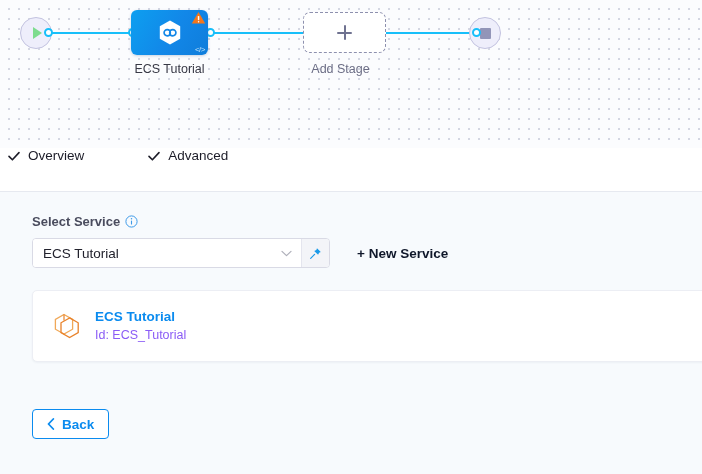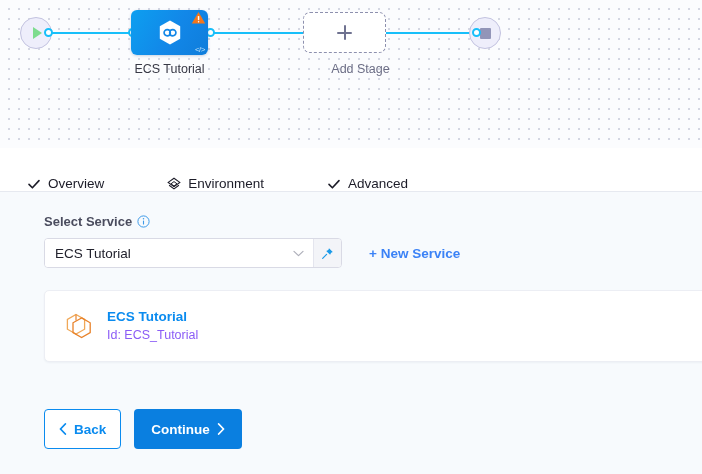--- a/index.html
+++ b/index.html
@@ -131,7 +131,7 @@
     white-space: nowrap;
   }
   .node-label.stage-label { left: 131px; width: 77px; }
-  .node-label.add-label   { left: 318px; width: 85px; color: #6b6d85; }
+  .node-label.add-label   { left: 298px; width: 85px; color: #6b6d85; }
 
   
   .add-node {

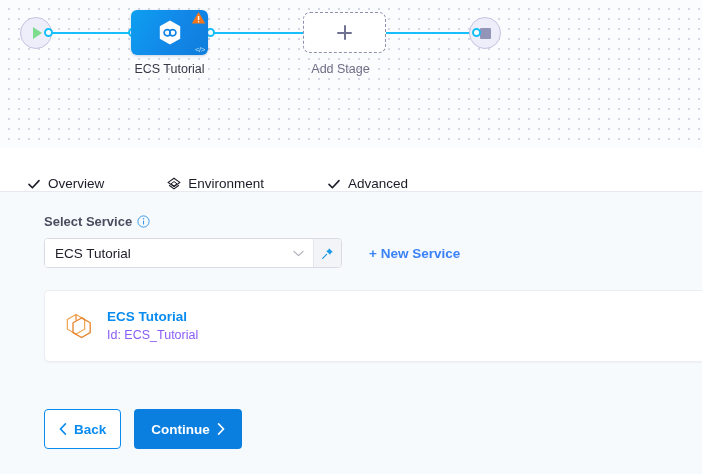--- a/index.html
+++ b/index.html
@@ -165,8 +165,8 @@
     background: #ffffff;
     border-bottom: 1px solid #e6e9f0;
     display: flex;
-    align-items: flex-end;
-    padding-left: 27px;
+    align-items: flex-start;
+    padding-left: 7px;
   }
   .tab {
     position: relative;

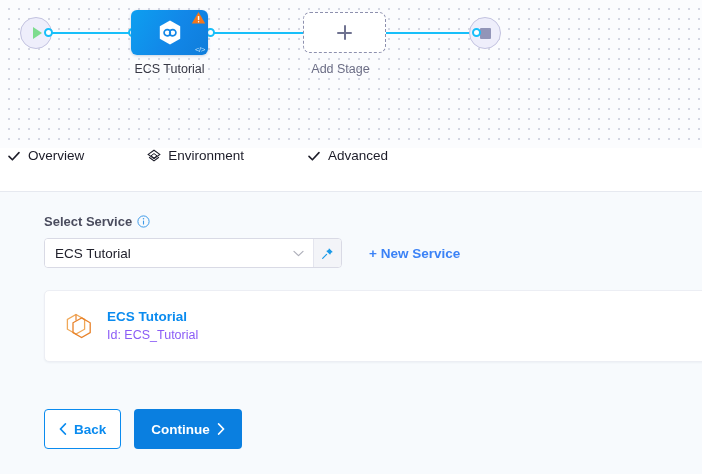--- a/index.html
+++ b/index.html
@@ -379,16 +379,6 @@
     </div>
 
 
-    <div class="tab">
-      <span class="tab-ico">
-        <svg viewBox="0 0 14 14" width="14" height="14">
-          <path d="M7 1.2 L12.8 5.4 L7 9.6 L1.2 5.4 Z" fill="none" stroke="#1c1c28" stroke-width="1.1"></path>
-          <path d="M7 4.6 L10 6.8 L7 9 L4 6.8 Z" fill="none" stroke="#1c1c28" stroke-width="1"></path>
-          <path d="M2.1 8.3 L7 11.9 L11.9 8.3" fill="none" stroke="#1c1c28" stroke-width="1.1"></path>
-        </svg>
-      </span>
-      <span>Environment</span>
-    </div>
 
 
     <div class="tab">

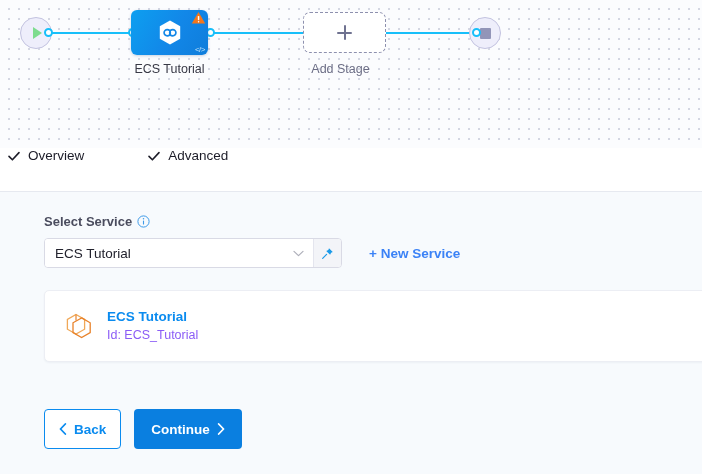--- a/index.html
+++ b/index.html
@@ -203,7 +203,7 @@
   .content {
     flex: 1;
     background: #f7fafd;
-    padding: 22px 0 0 44px;
+    padding: 22px 0 0 32px;
     position: relative;
     overflow: hidden;
   }

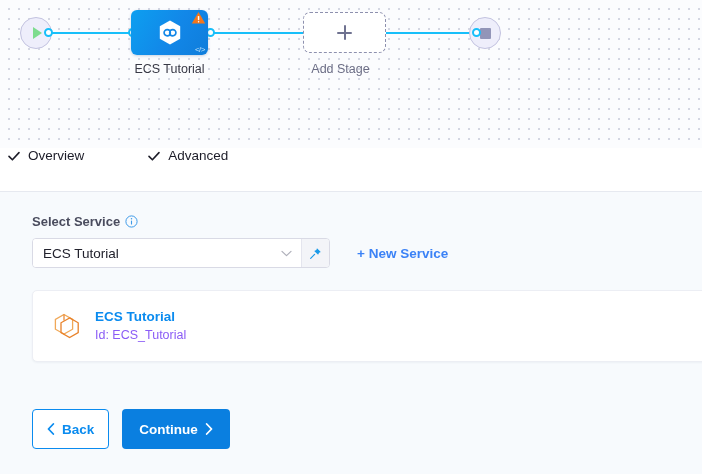--- a/index.html
+++ b/index.html
@@ -258,7 +258,7 @@
     margin-left: 27px;
     font-size: 13.5px;
     font-weight: bold;
-    color: #3b82f6;
+    color: #0f172a;
     cursor: pointer;
     white-space: nowrap;
   }

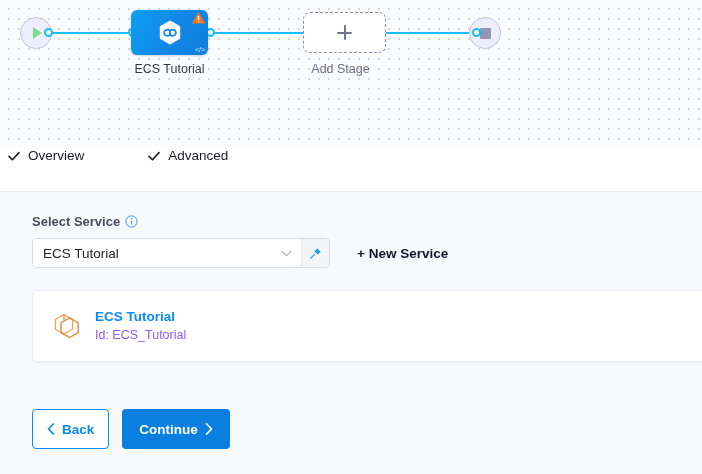--- a/index.html
+++ b/index.html
@@ -300,7 +300,7 @@
     margin-top: 47px;
   }
   .btn {
-    height: 40px;
+    height: 30px;
     display: inline-flex;
     align-items: center;
     gap: 7px;

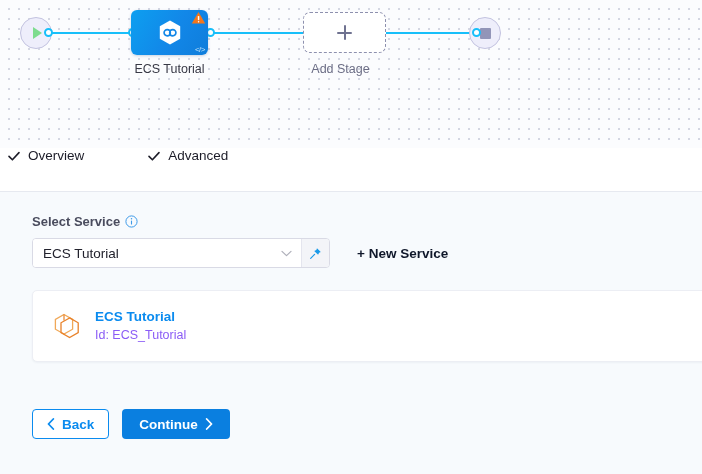--- a/index.html
+++ b/index.html
@@ -441,12 +441,6 @@
         </svg>
         <span>Back</span>
       </div>
-      <div class="btn btn-continue">
-        <span>Continue</span>
-        <svg class="chev-sm" viewBox="0 0 8 12">
-          <path d="M1.7 1 L6.5 6 L1.7 11" fill="none" stroke="#ffffff" stroke-width="1.8" stroke-linecap="round" stroke-linejoin="round"></path>
-        </svg>
-      </div>
     </div>
 
   </div>

